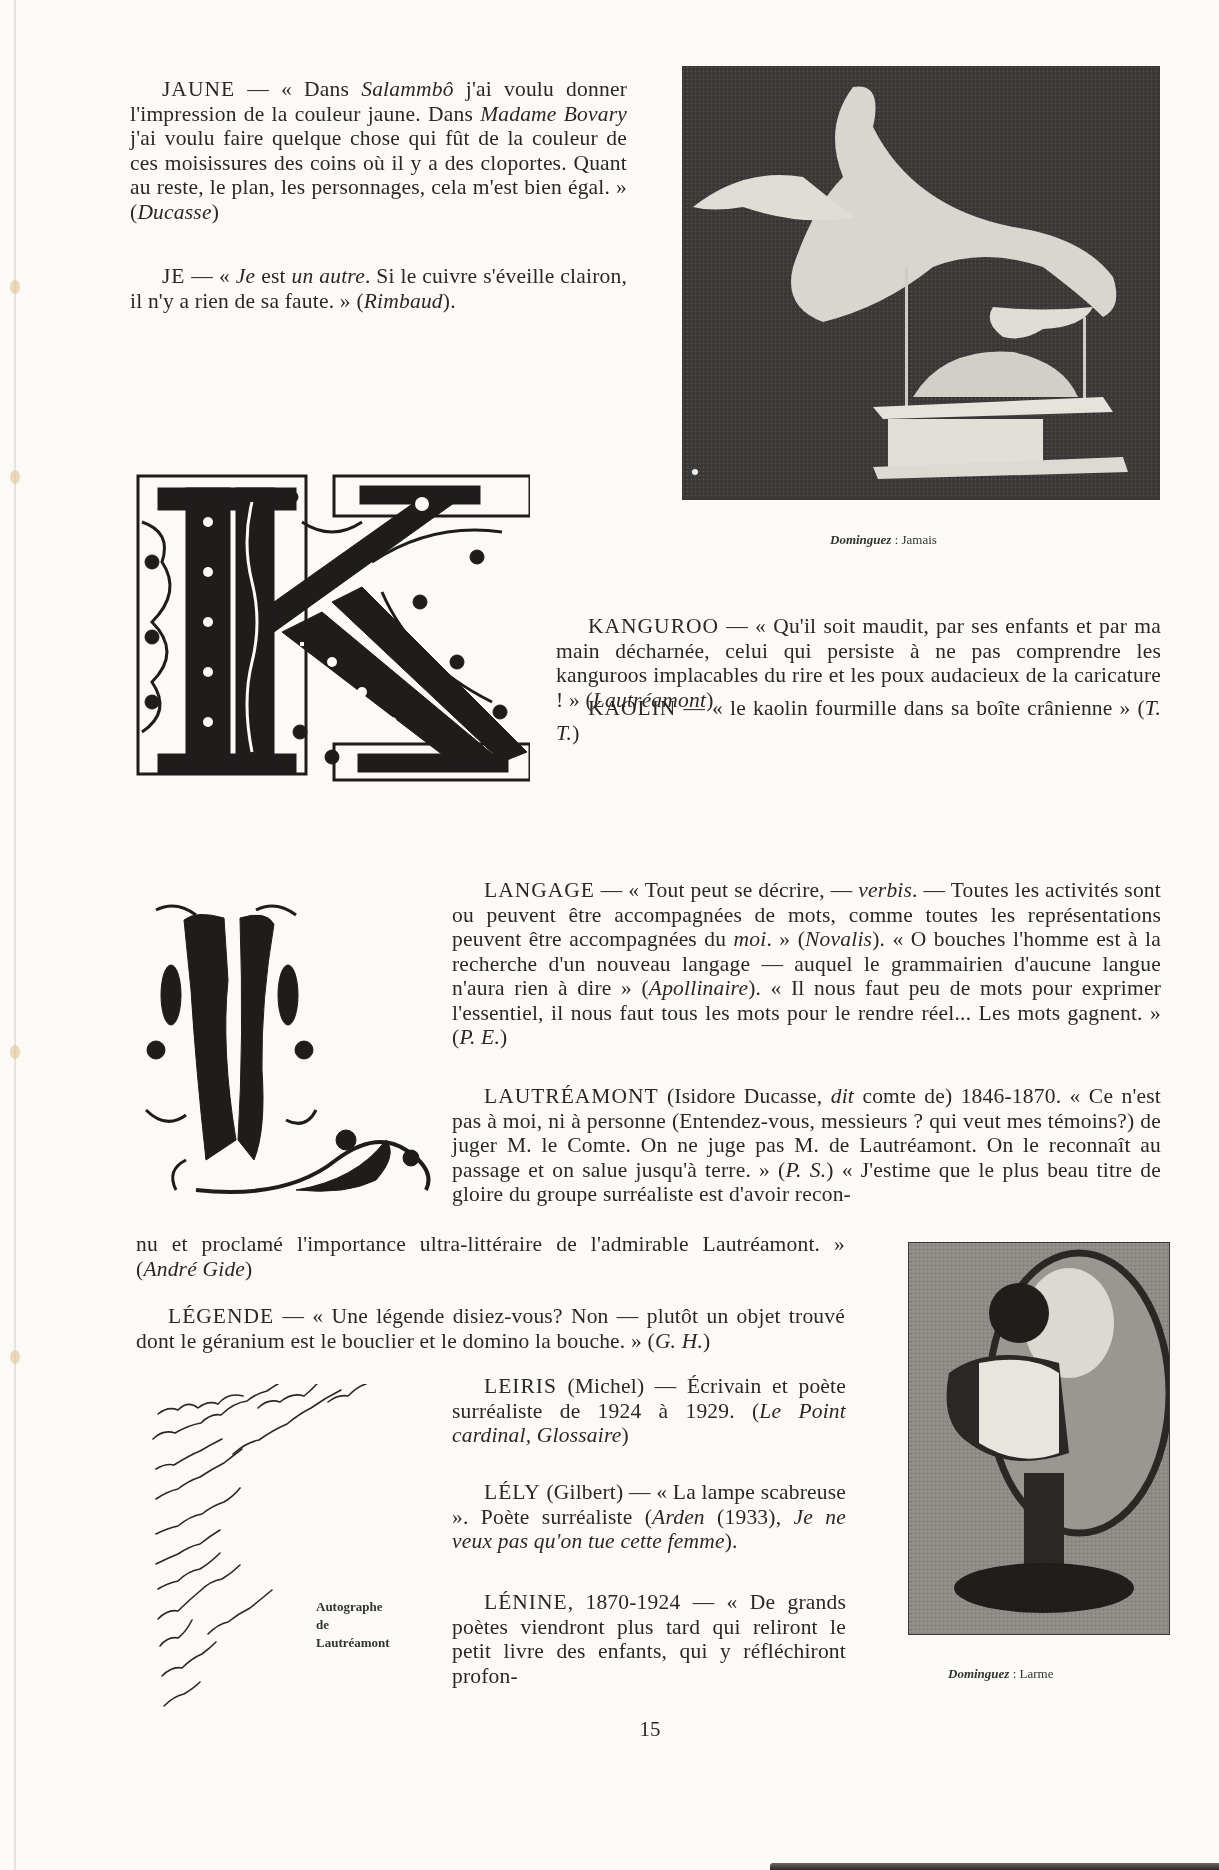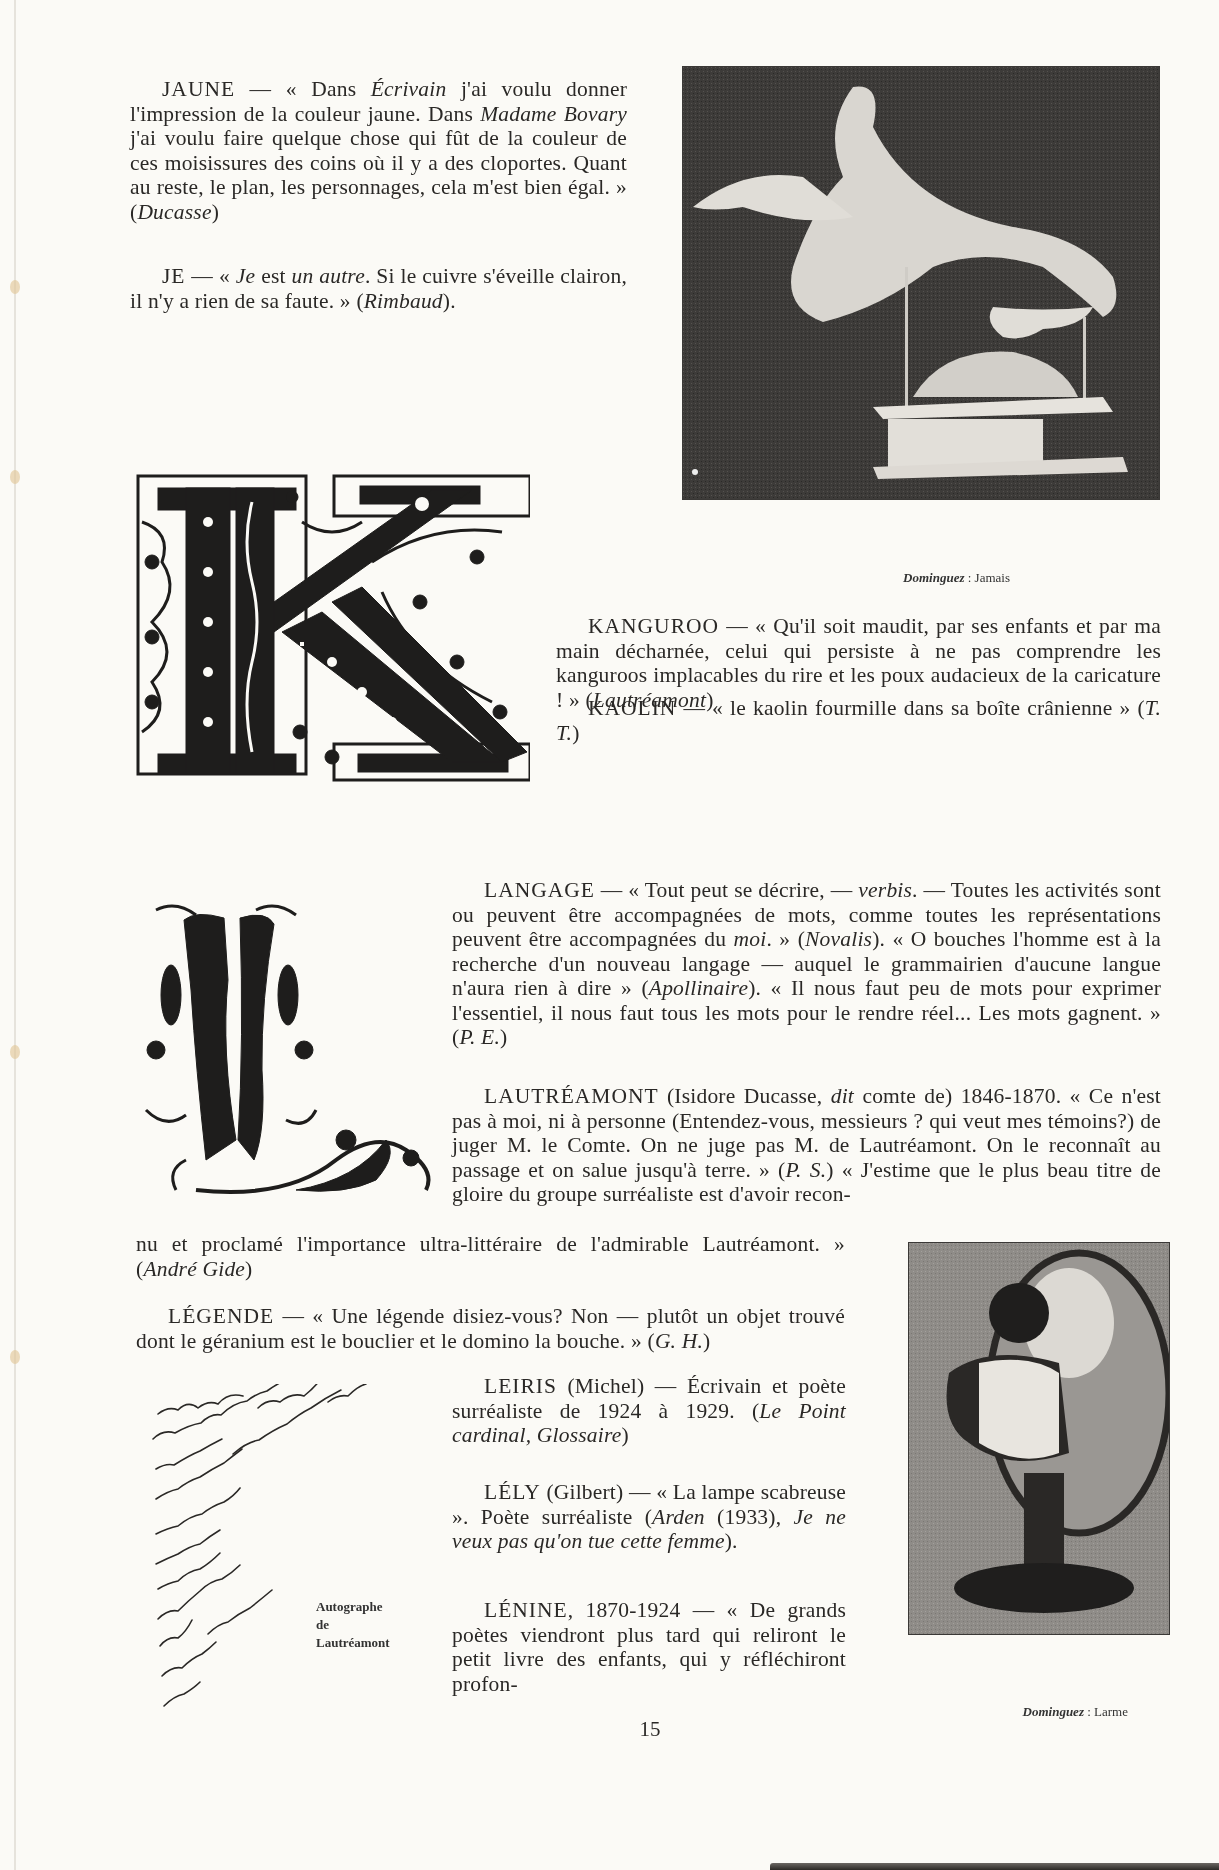--- a/index.html
+++ b/index.html
@@ -35,7 +35,7 @@
 <div class="bottom-edge"></div>
 
 <div class="block" style="left:130px;top:77px;width:497px;">
-  <p><span class="sc">JAUNE</span><span> — « Dans </span><i>Écrivain</i><span> j'ai voulu donner l'impression de la couleur jaune. Dans </span><i>Madame Bovary</i><span> j'ai voulu faire quelque chose qui fût de la couleur de ces moisissures des coins où il y a des cloportes. Quant au reste, le plan, les personnages, cela m'est bien égal. » (</span><i>Ducasse</i><span>)</span></p>
+  <p><span class="sc">JAUNE</span><span> — « Dans </span><i>Salammbô</i><span> j'ai voulu donner l'impression de la couleur jaune. Dans </span><i>Madame Bovary</i><span> j'ai voulu faire quelque chose qui fût de la couleur de ces moisissures des coins où il y a des cloportes. Quant au reste, le plan, les personnages, cela m'est bien égal. » (</span><i>Ducasse</i><span>)</span></p>
 </div>
 
 <div class="block" style="left:130px;top:264px;width:497px;">

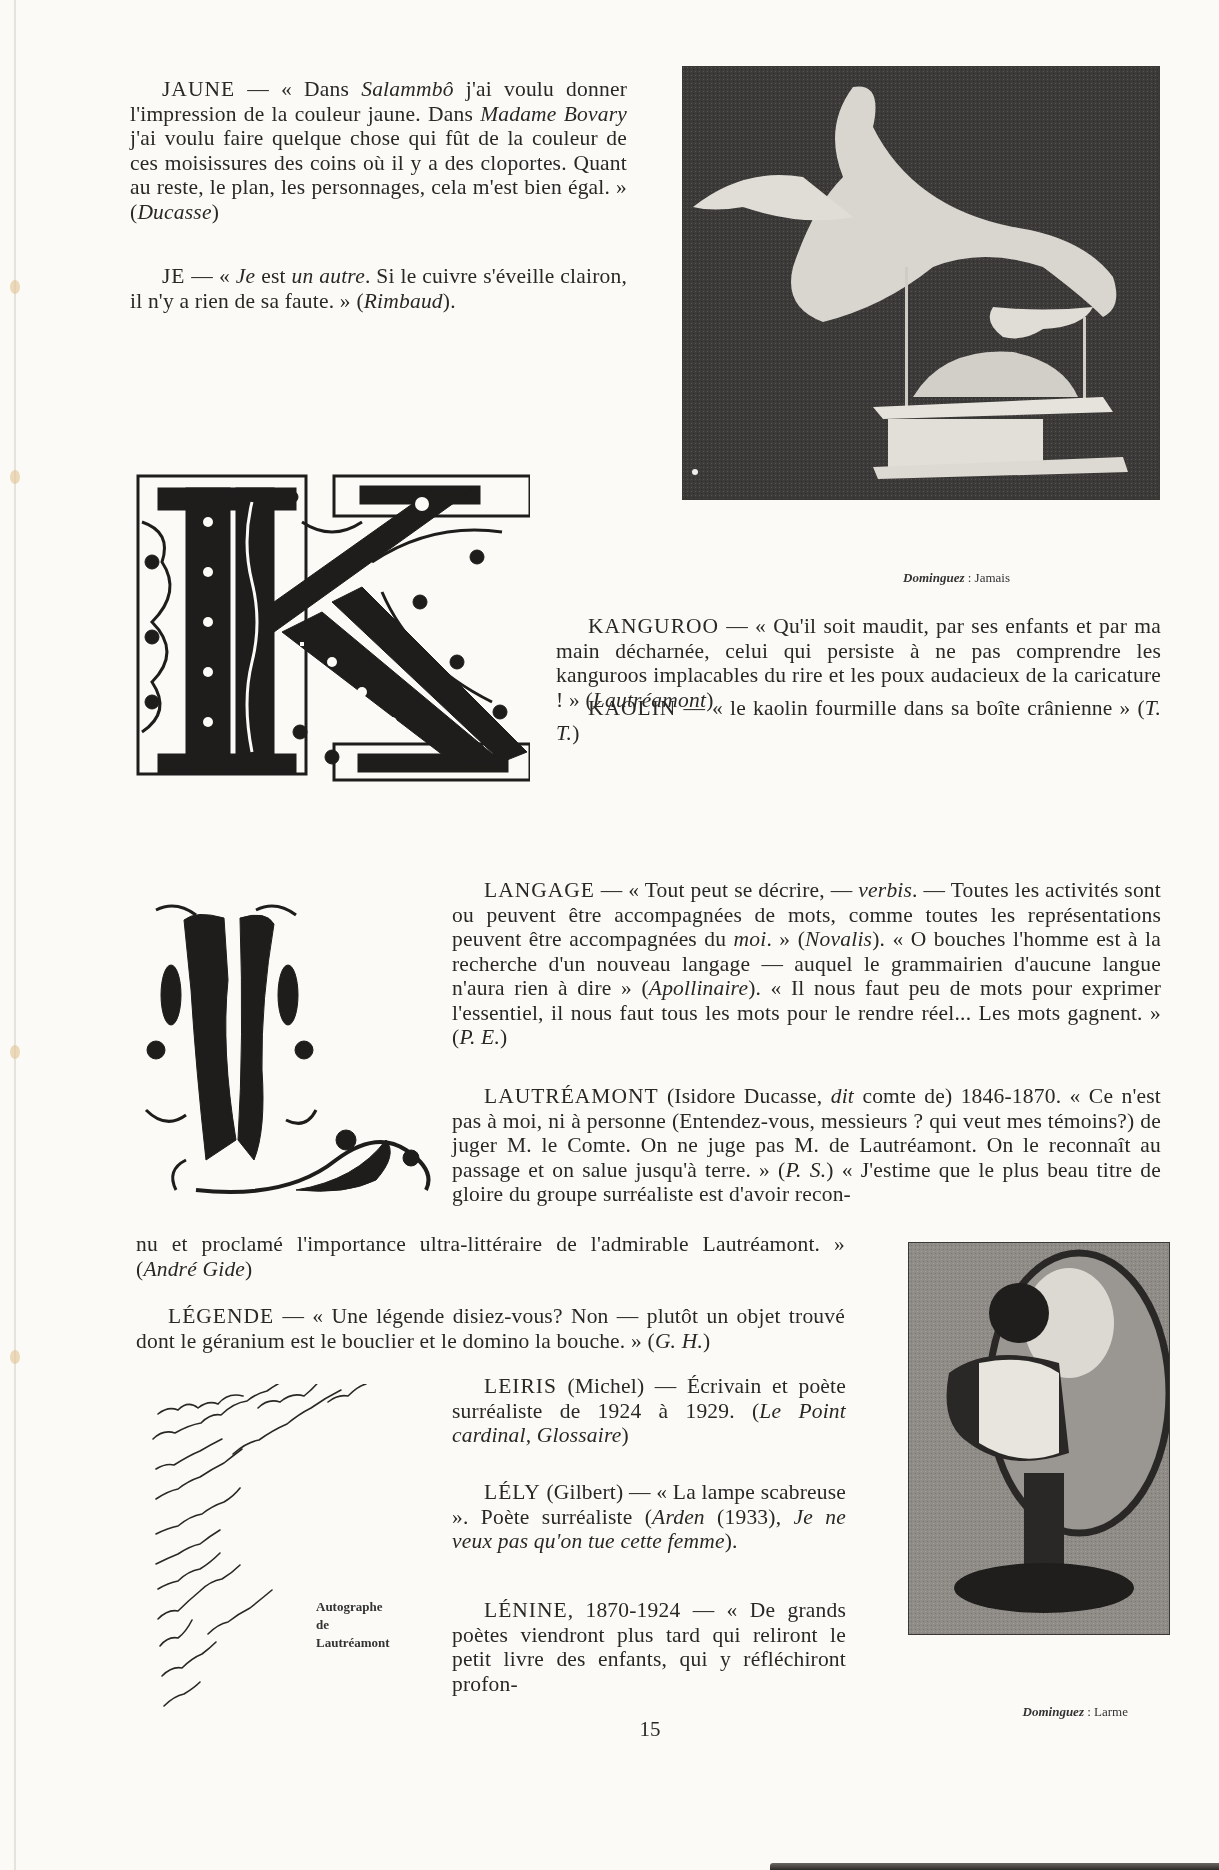--- a/index.html
+++ b/index.html
@@ -17,7 +17,7 @@
   .sc { letter-spacing:1px; }
   i { font-style:italic; }
   .photo { position:absolute; border:1px solid #3a3836; overflow:hidden; }
-  .caption { position:absolute; font-size:13px; text-align:right; color:#333;margin-top:38px; }
+  .caption { position:absolute; font-size:13px; text-align:left; color:#333; }
   .caption i { font-weight:bold; }
   .dropcap { position:absolute; }
   .pagenum { position:absolute; left:620px; top:1717px; width:60px; text-align:center; font-size:21px; }

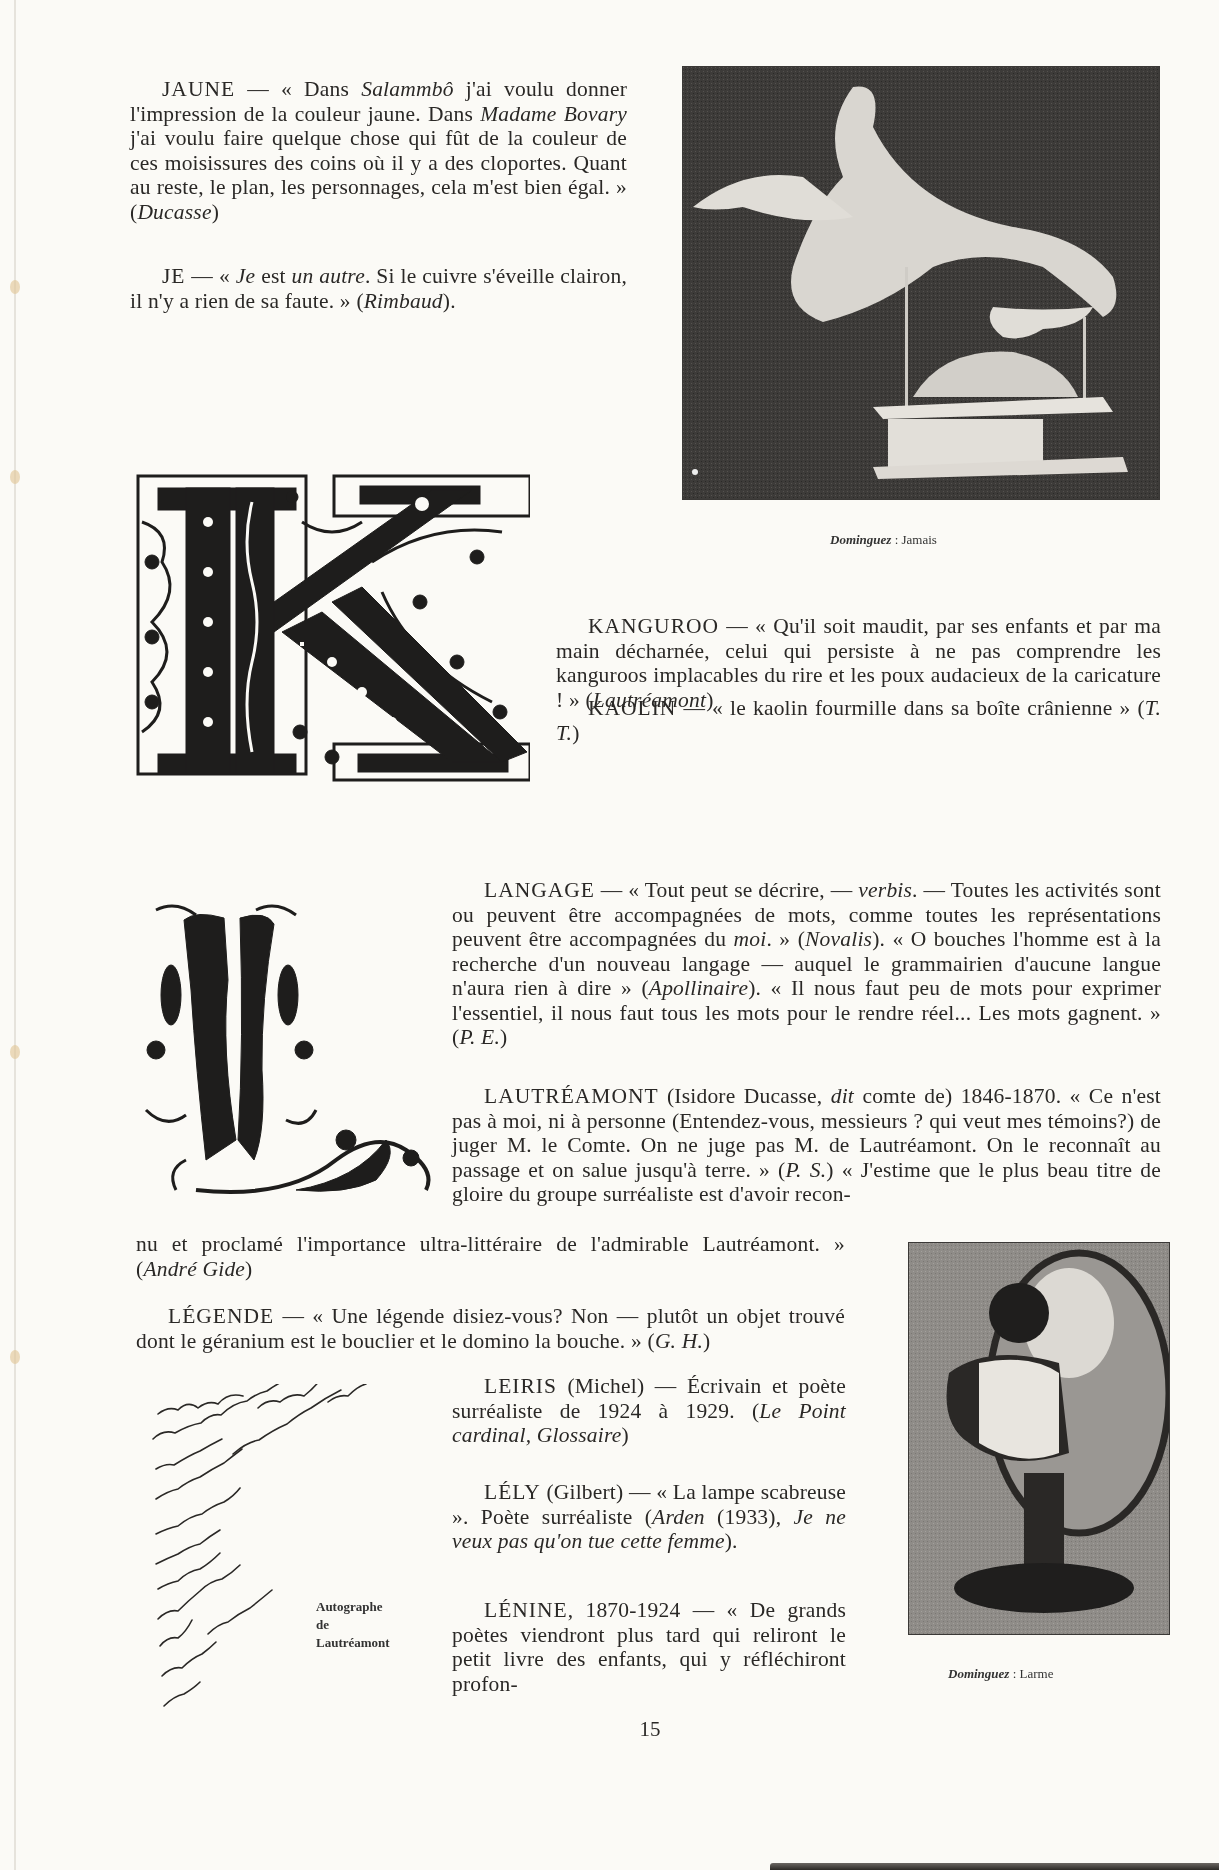--- a/index.html
+++ b/index.html
@@ -218,7 +218,7 @@
   <p><span class="sc">LÉLY</span><span> (Gilbert) — « La lampe scabreuse ». Poète surréaliste (</span><i>Arden</i><span> (1933), </span><i>Je ne veux pas qu'on tue cette femme</i><span>).</span></p>
 </div>
 
-<div class="block" style="left:452px;top:1590px;width:394px;margin-top:8px;">
+<div class="block" style="left:452px;top:1590px;width:394px;">
   <p><span class="sc">LÉNINE</span><span>, 1870-1924 — « De grands poètes viendront plus tard qui reliront le petit livre des enfants, qui y réfléchiront profon-</span></p>
 </div>
 

